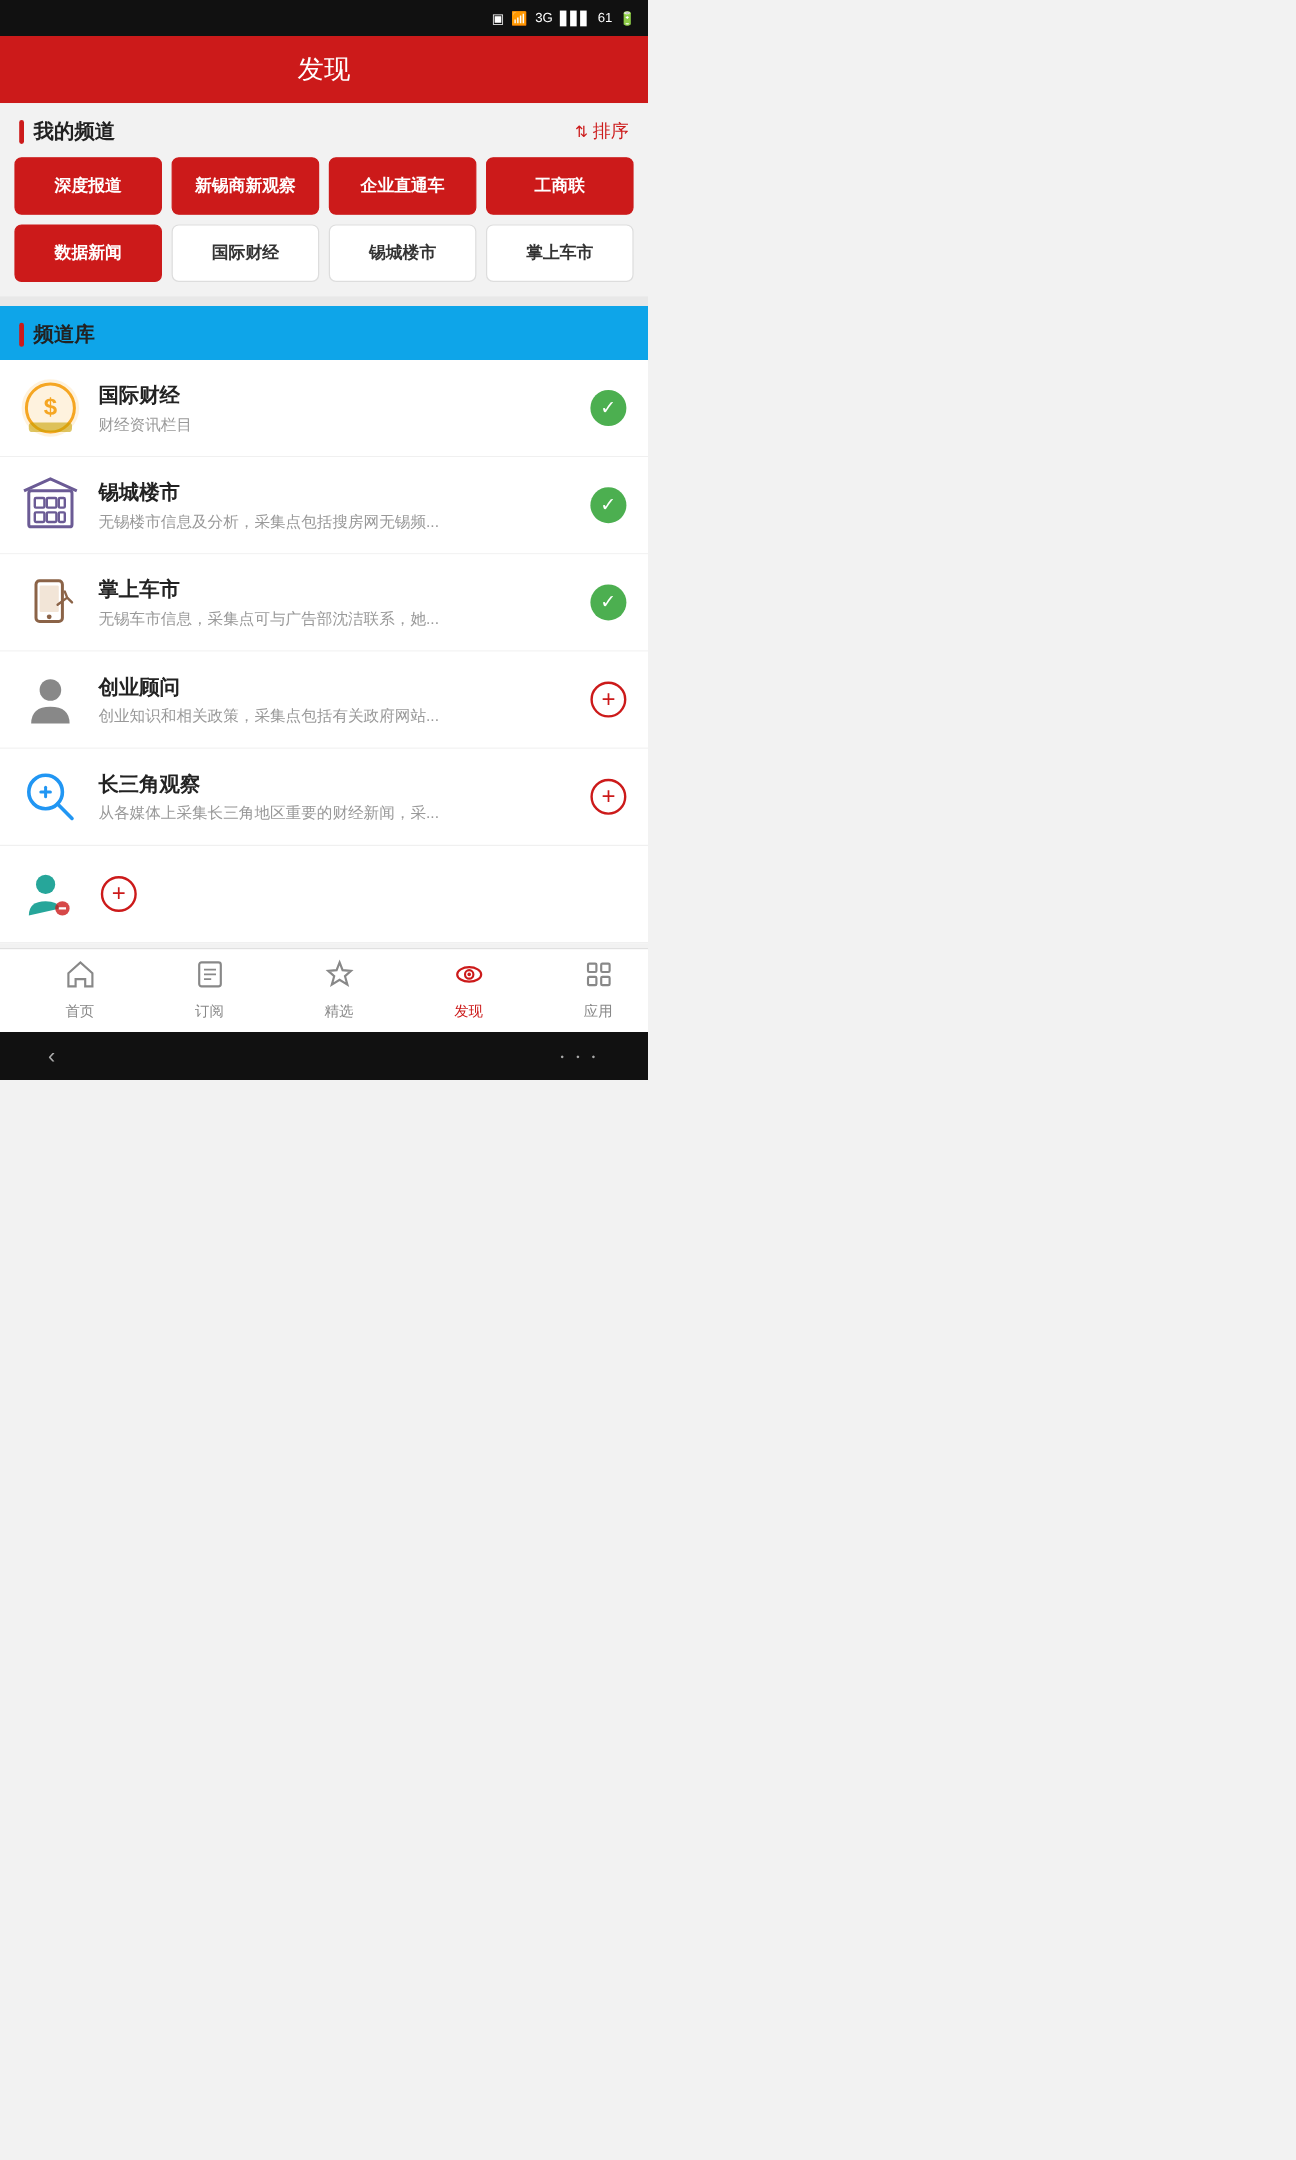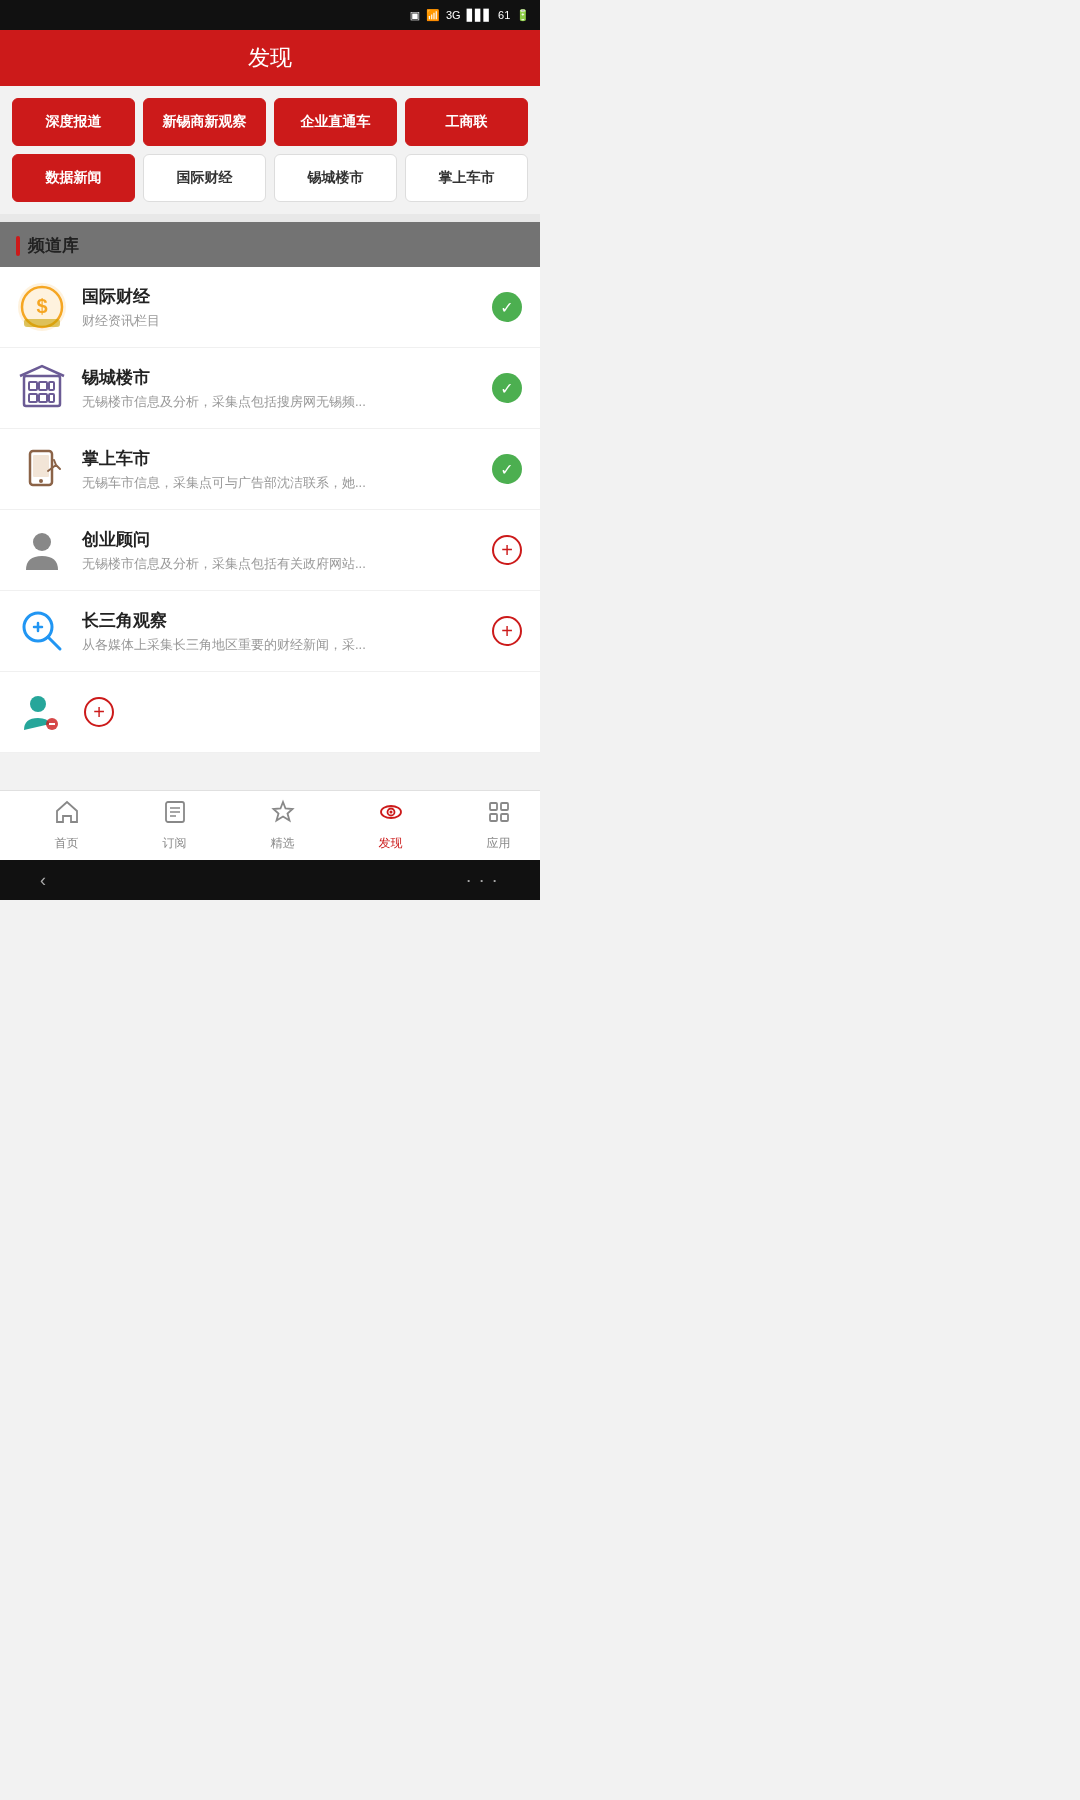--- a/index.html
+++ b/index.html
@@ -283,6 +283,16 @@
 <div class="main">
 
   <div class="section">
+    <div class="section-header">
+      <div class="section-title-wrap">
+        <div class="section-bar"></div>
+        <span class="section-title">我的频道</span>
+      </div>
+      <div class="sort-btn">
+        <span class="sort-icon">⇅</span>
+        <span>排序</span>
+      </div>
+    </div>
 
     <div class="channel-grid">
 

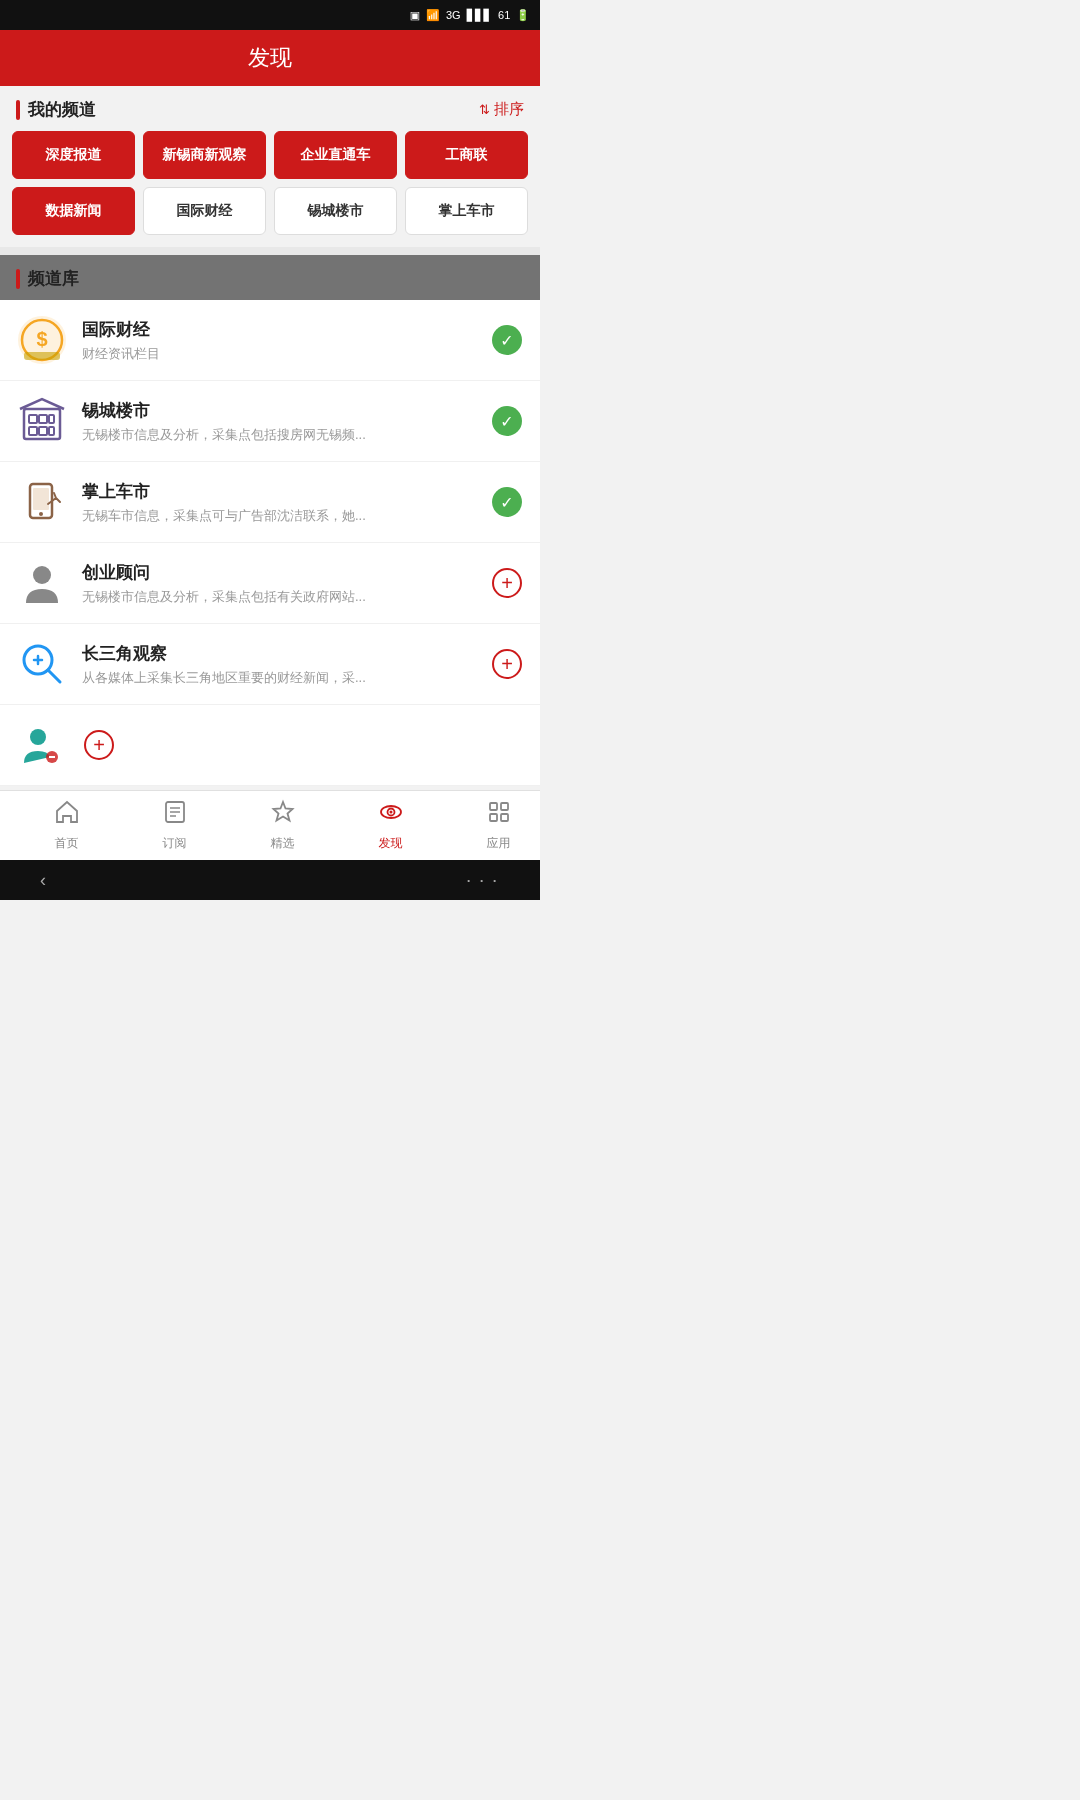--- a/index.html
+++ b/index.html
@@ -130,7 +130,7 @@
       align-items: center;
       gap: 8px;
       padding: 12px 16px 10px 16px;
-      background: #737373;
+      background: #0ea5e9;
     }
 
     

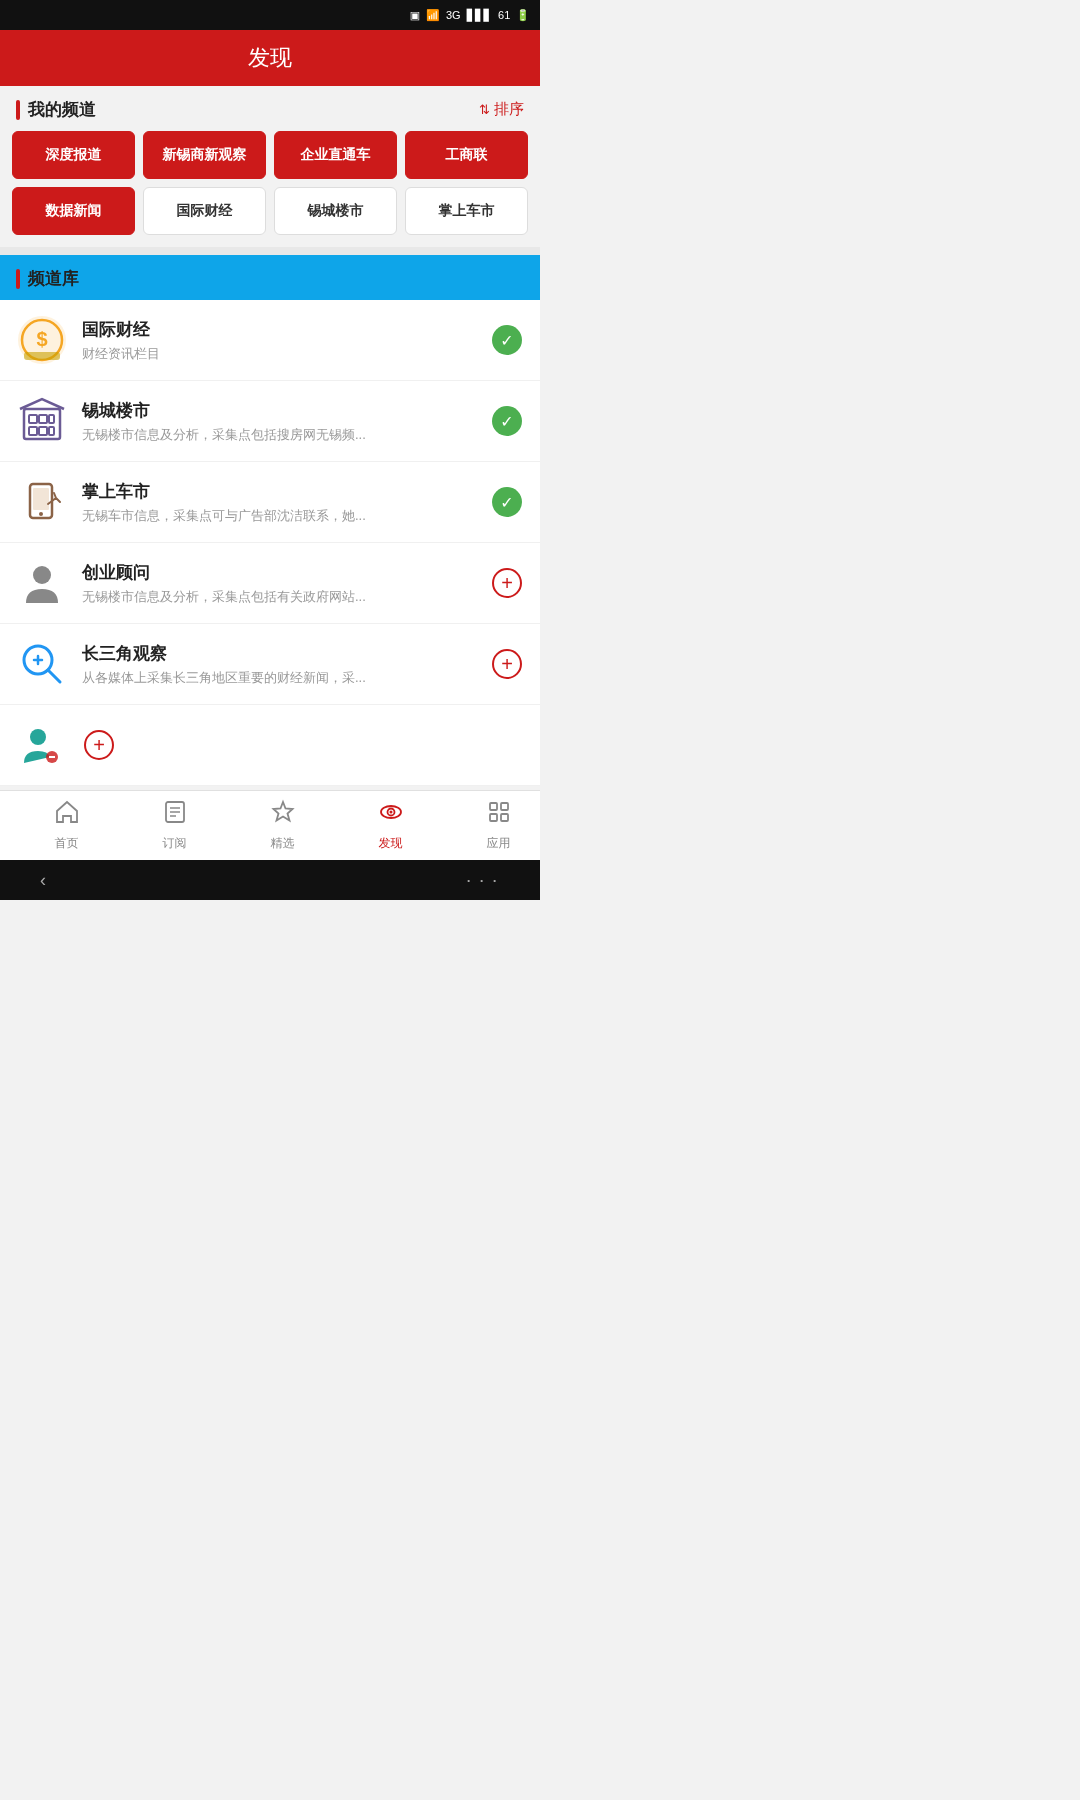--- a/index.html
+++ b/index.html
@@ -385,7 +385,7 @@
       </div>
       <div class="library-info">
         <div class="library-name">创业顾问</div>
-        <div class="library-desc">无锡楼市信息及分析，采集点包括有关政府网站...</div>
+        <div class="library-desc">创业知识和相关政策，采集点包括有关政府网站...</div>
       </div>
       <div class="library-action">
         <div class="add-circle">+</div>

